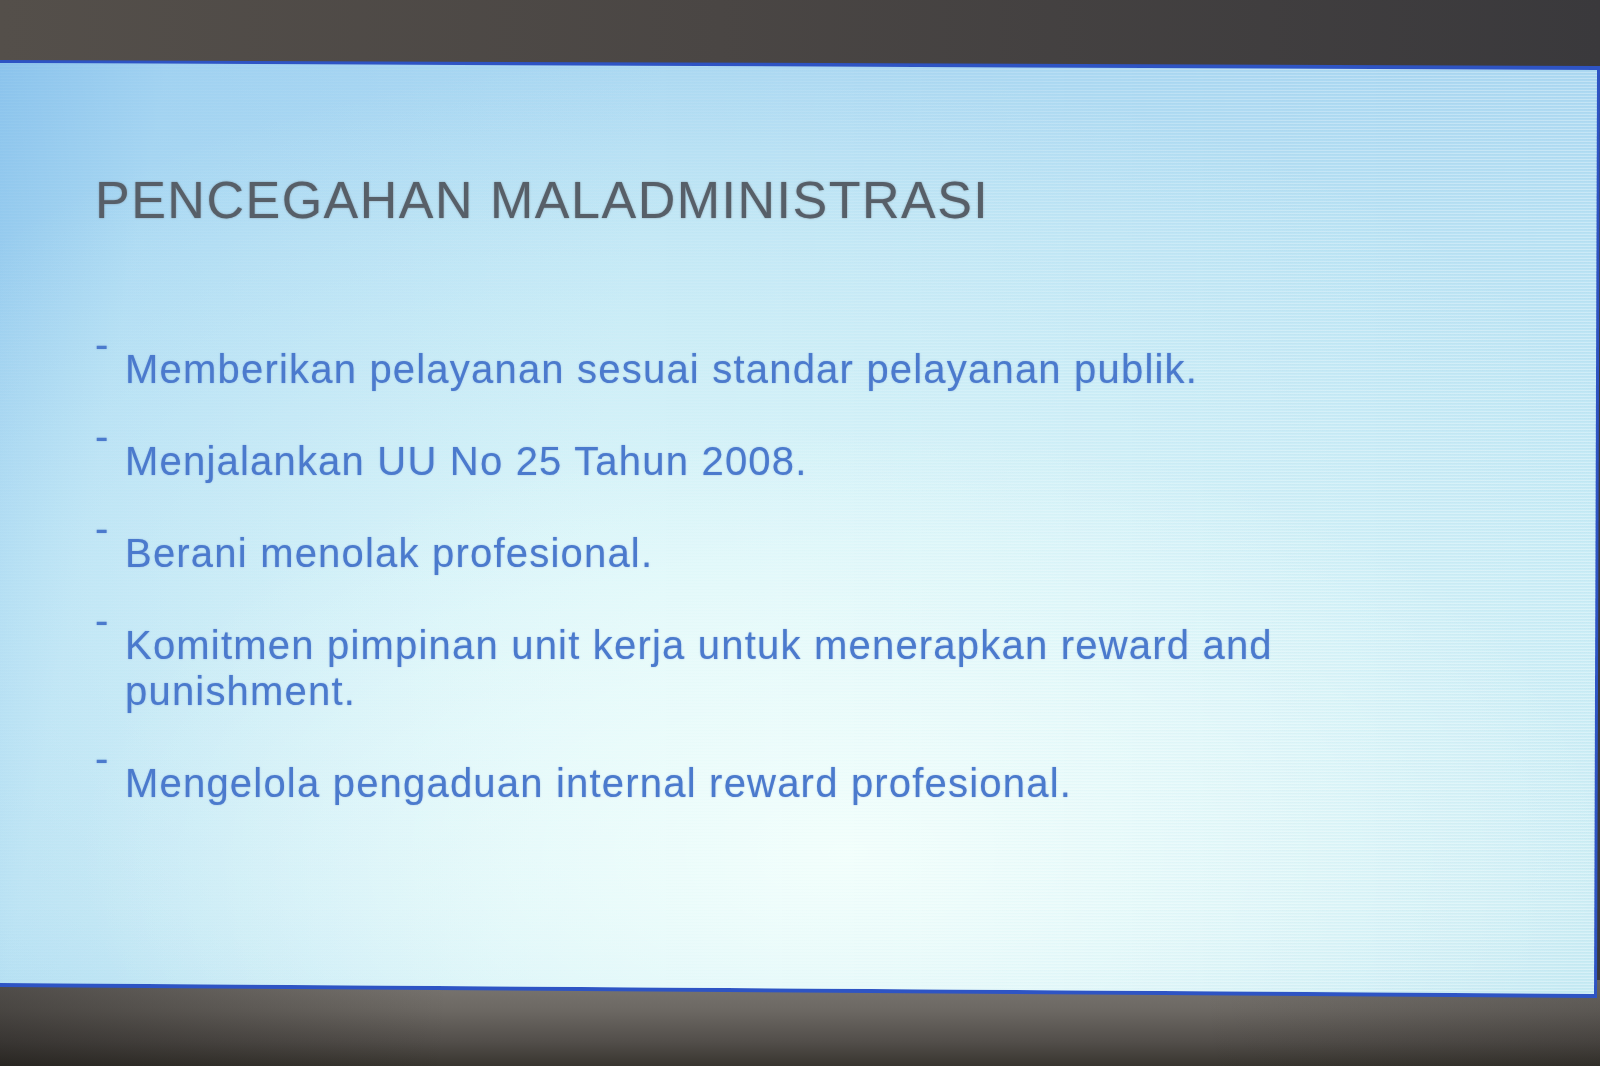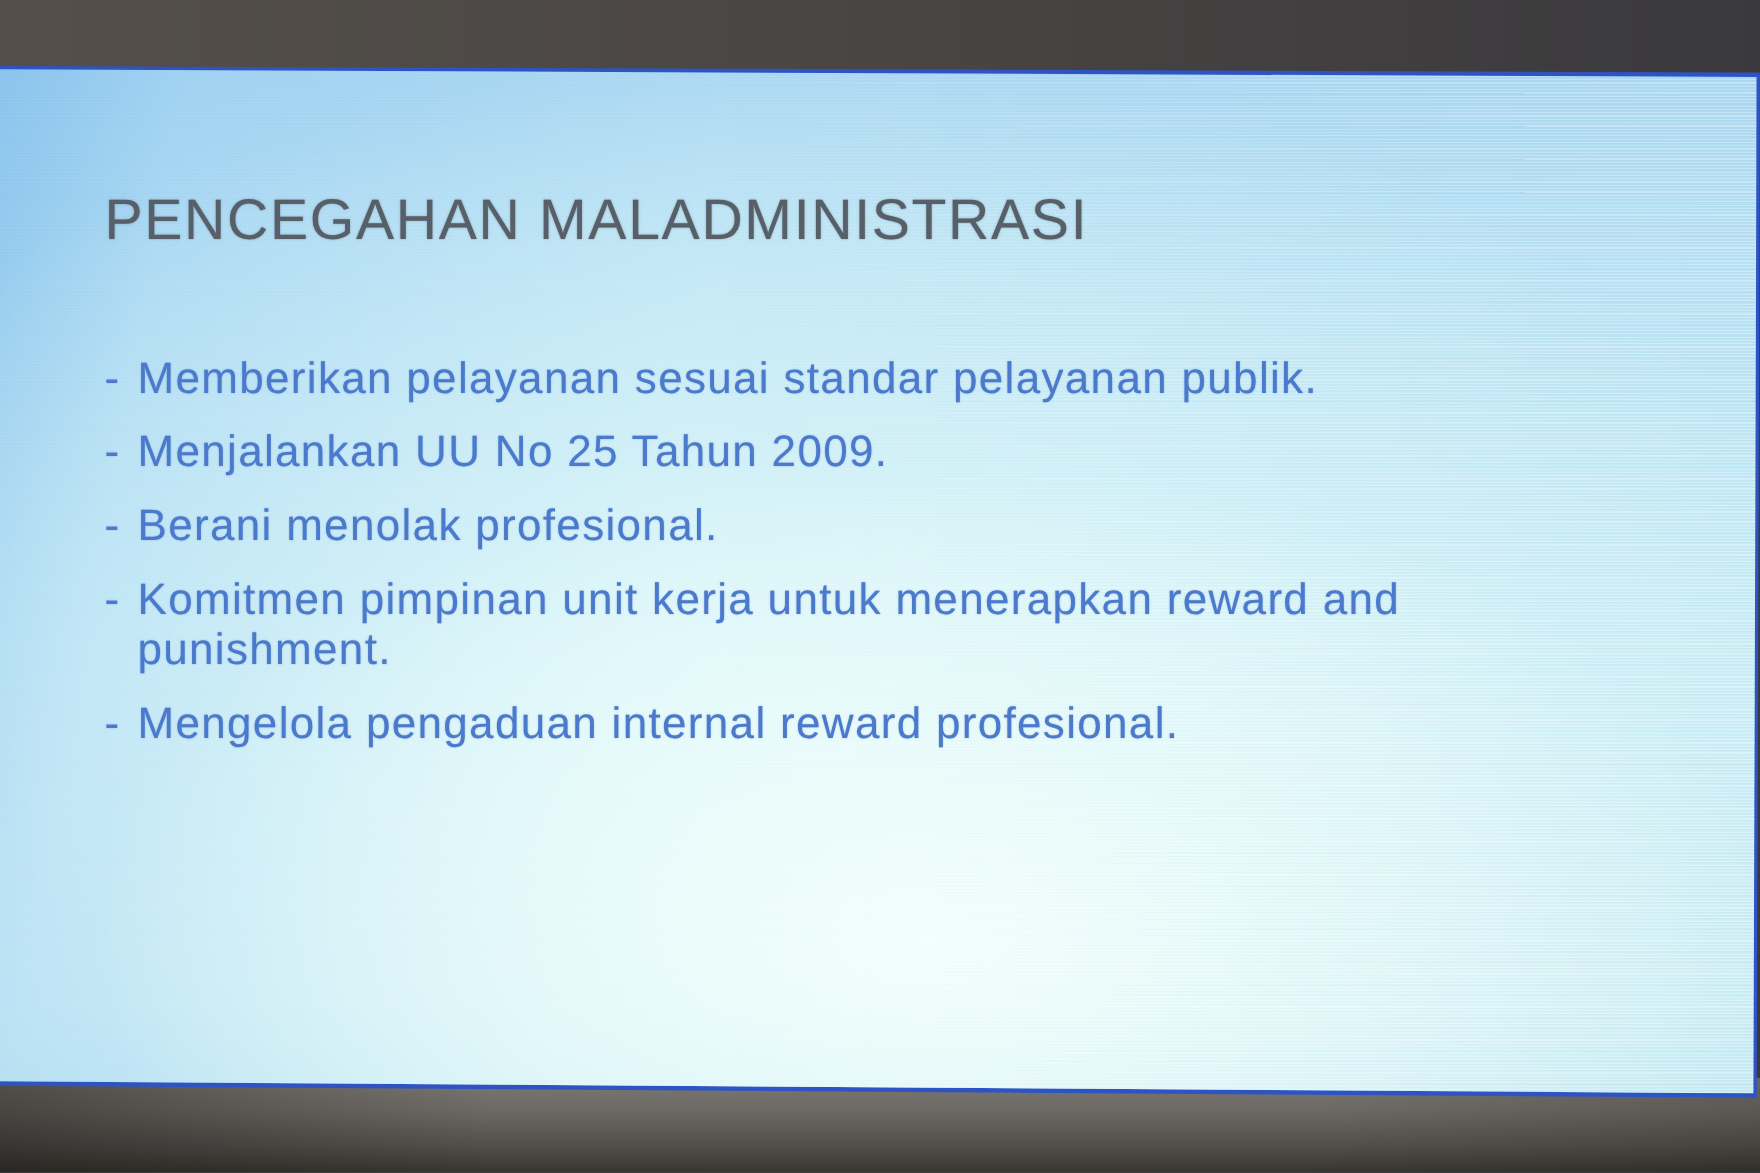--- a/index.html
+++ b/index.html
@@ -79,7 +79,7 @@
     margin-bottom: 20px;
   }
   .bullet-marker { display: block; }
-  .bullet-text { display: block; }
+  .bullet-text { display: block; margin-top: 25px; }
 </style>
 </head>
 <body>

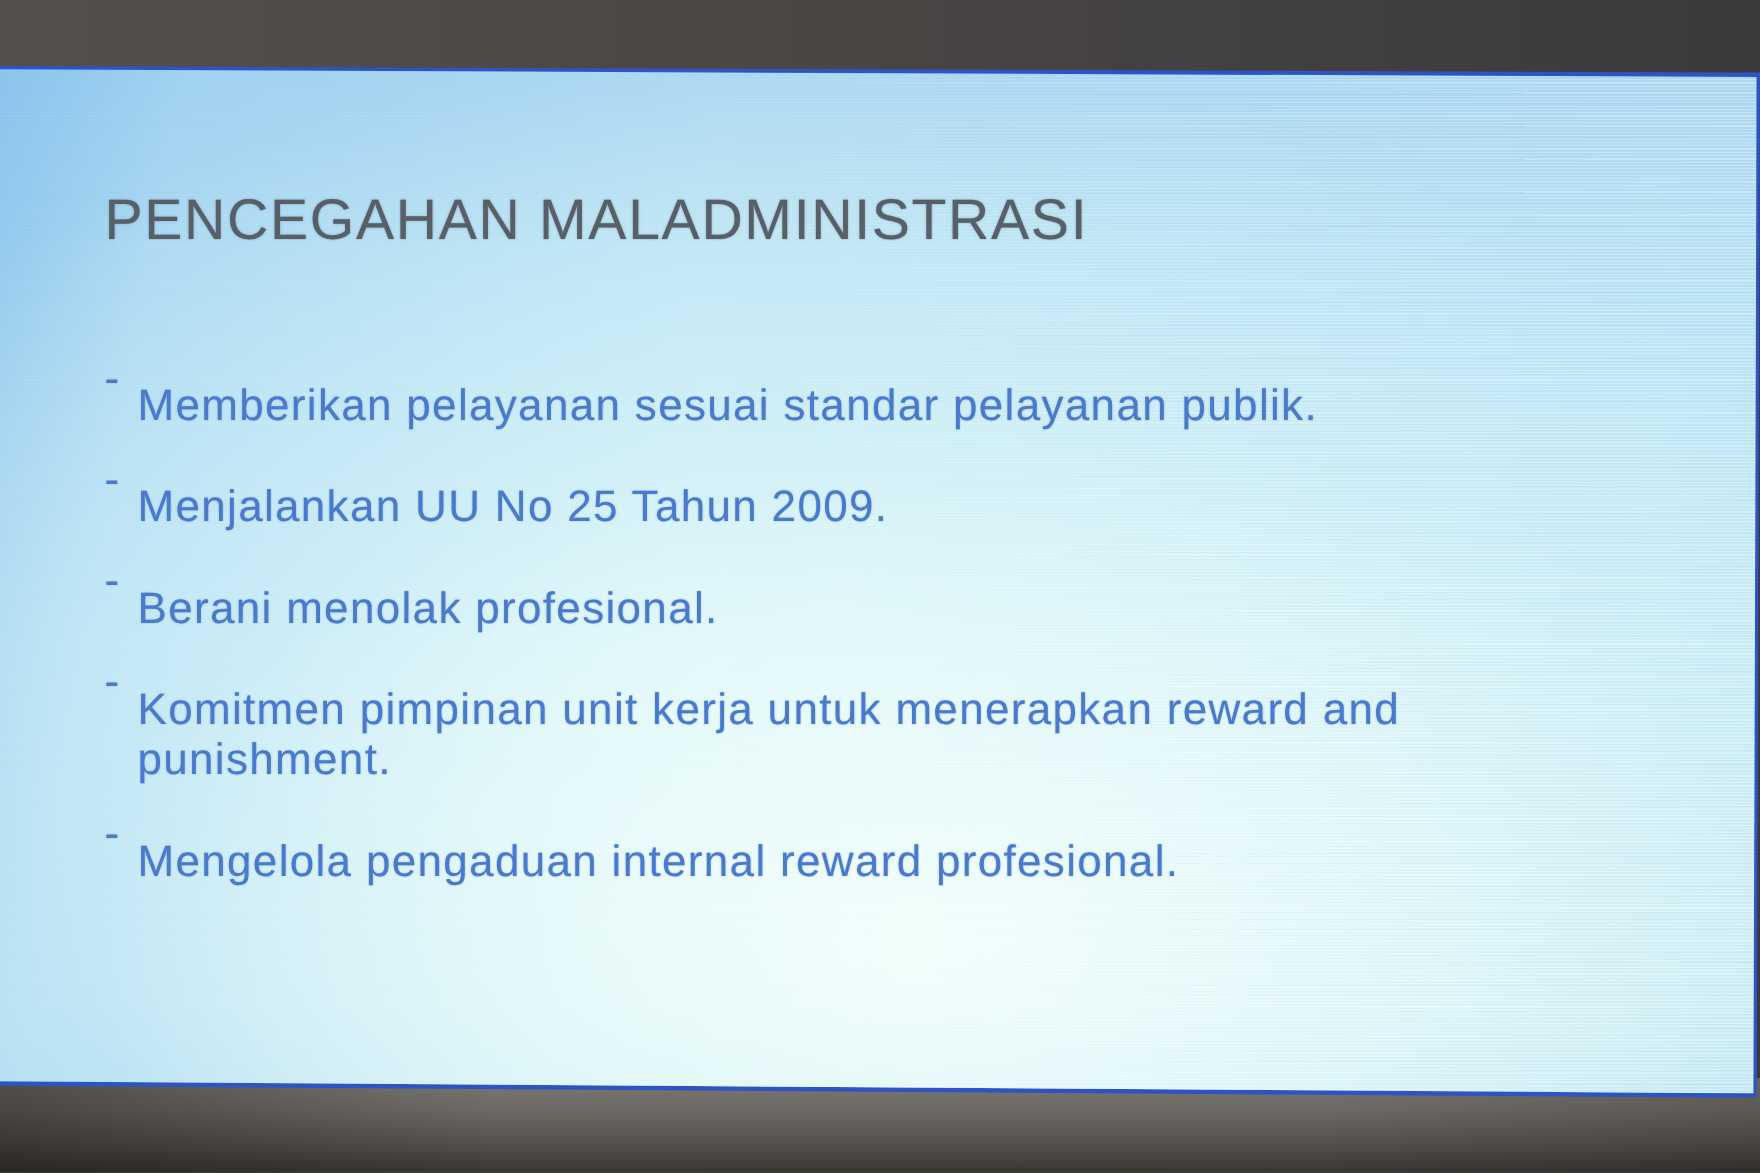--- a/index.html
+++ b/index.html
@@ -103,7 +103,7 @@
       </li>
       <li>
         <span class="bullet-marker">-</span>
-        <span class="bullet-text">Menjalankan UU No 25 Tahun 2009.</span>
+        <span class="bullet-text">Menjalankan UU No 25 Tahun 2008.</span>
       </li>
       <li>
         <span class="bullet-marker">-</span>

